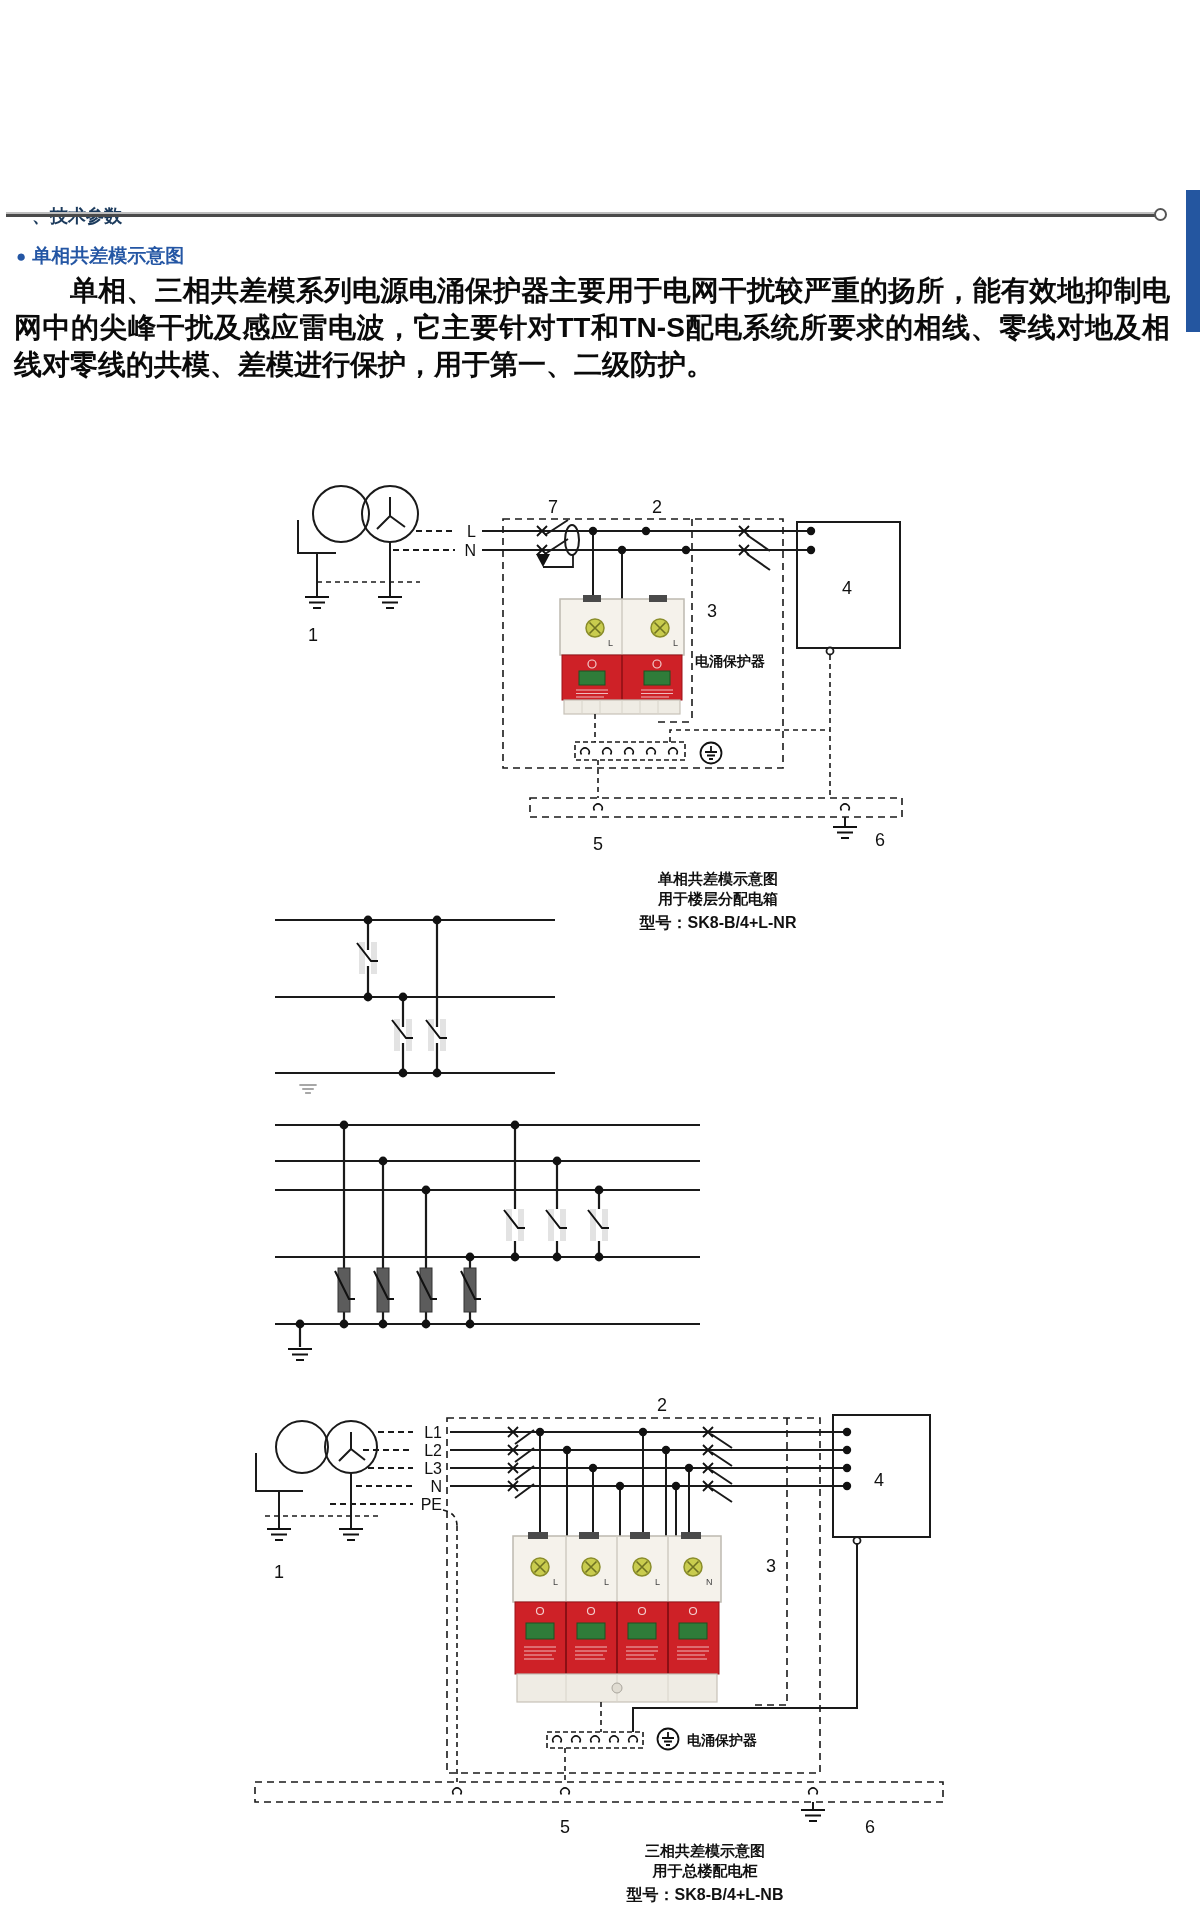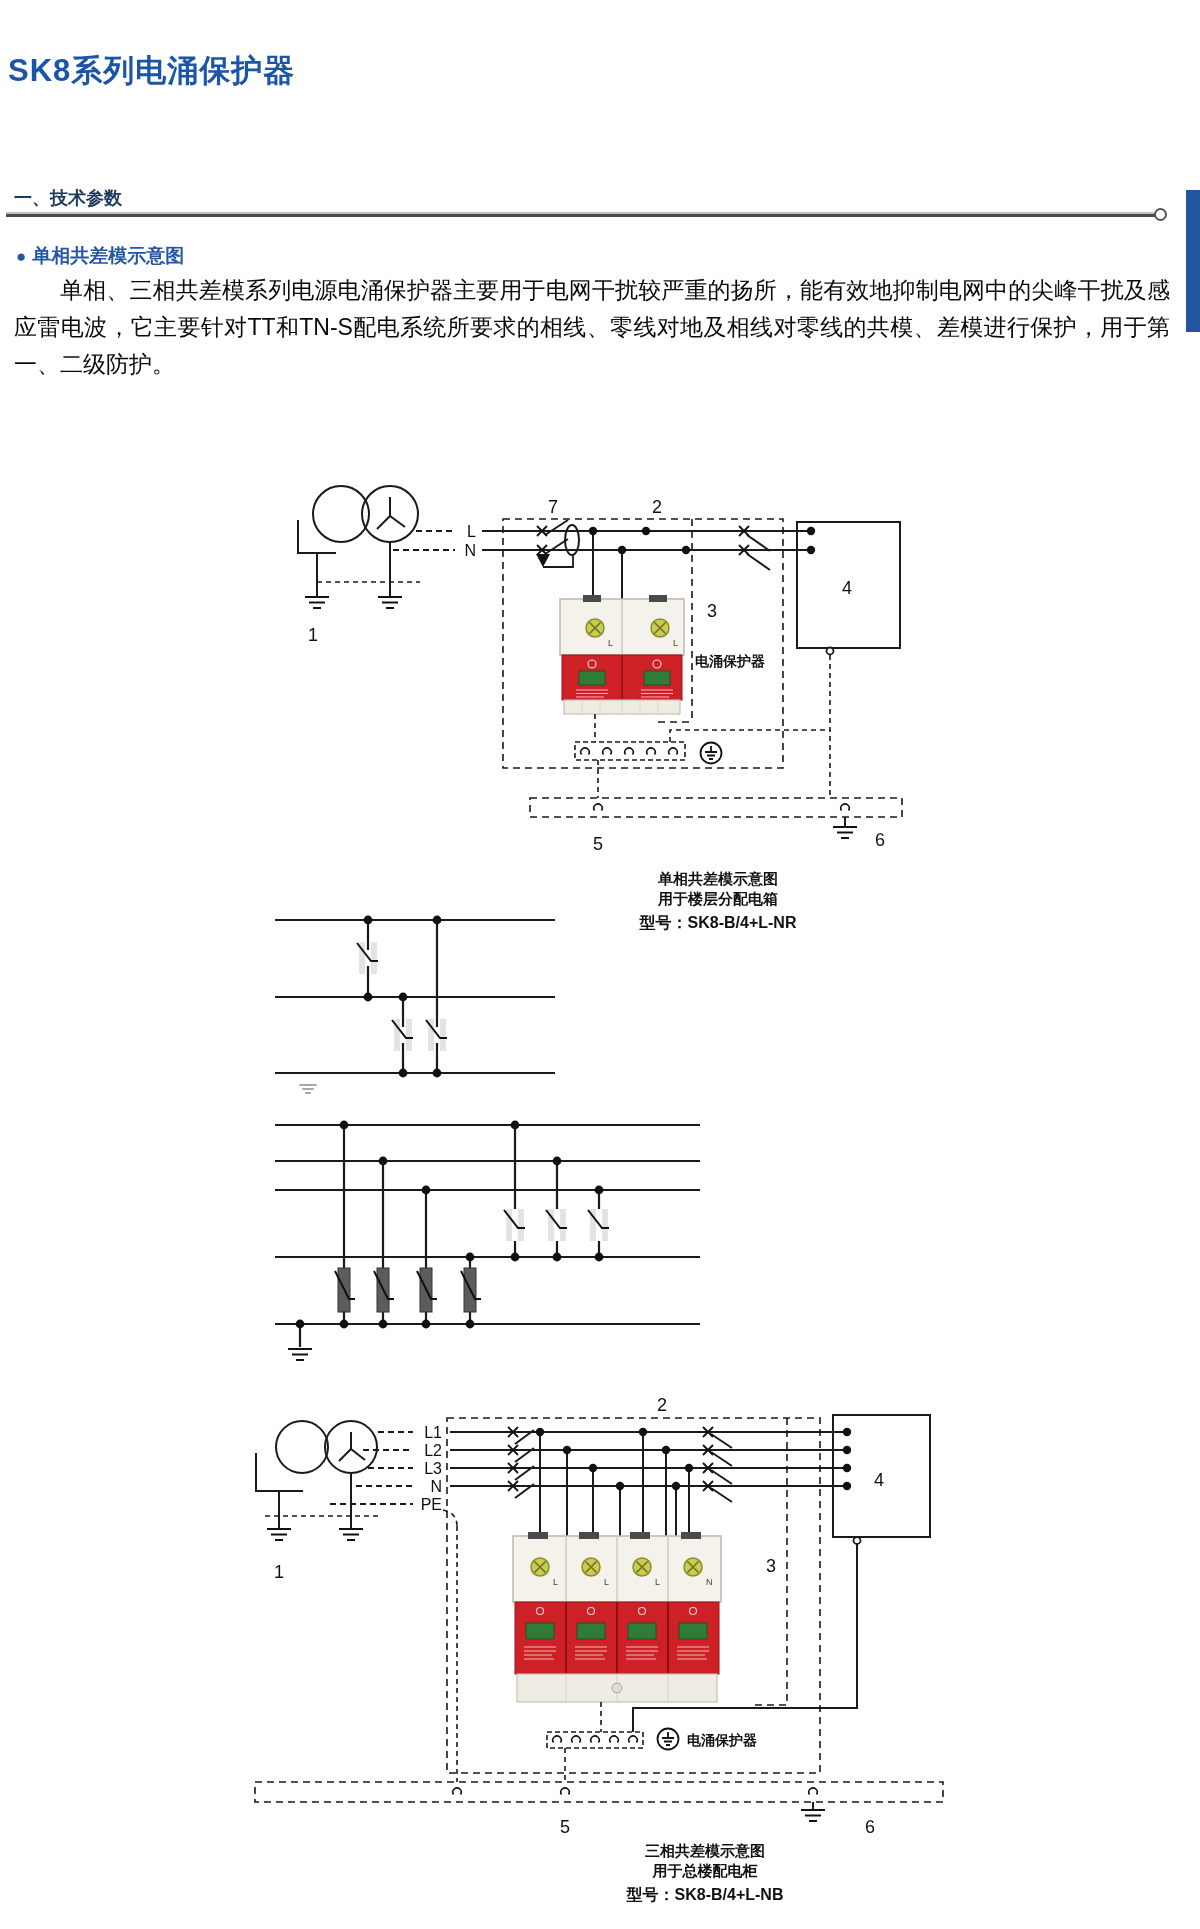--- a/index.html
+++ b/index.html
@@ -59,7 +59,6 @@
 
 <div class="page">
 
-  <div class="title">SK8系列电涌保护器</div>
 
   <div class="section-head">一、技术参数</div>
   <div class="section-rule"></div>

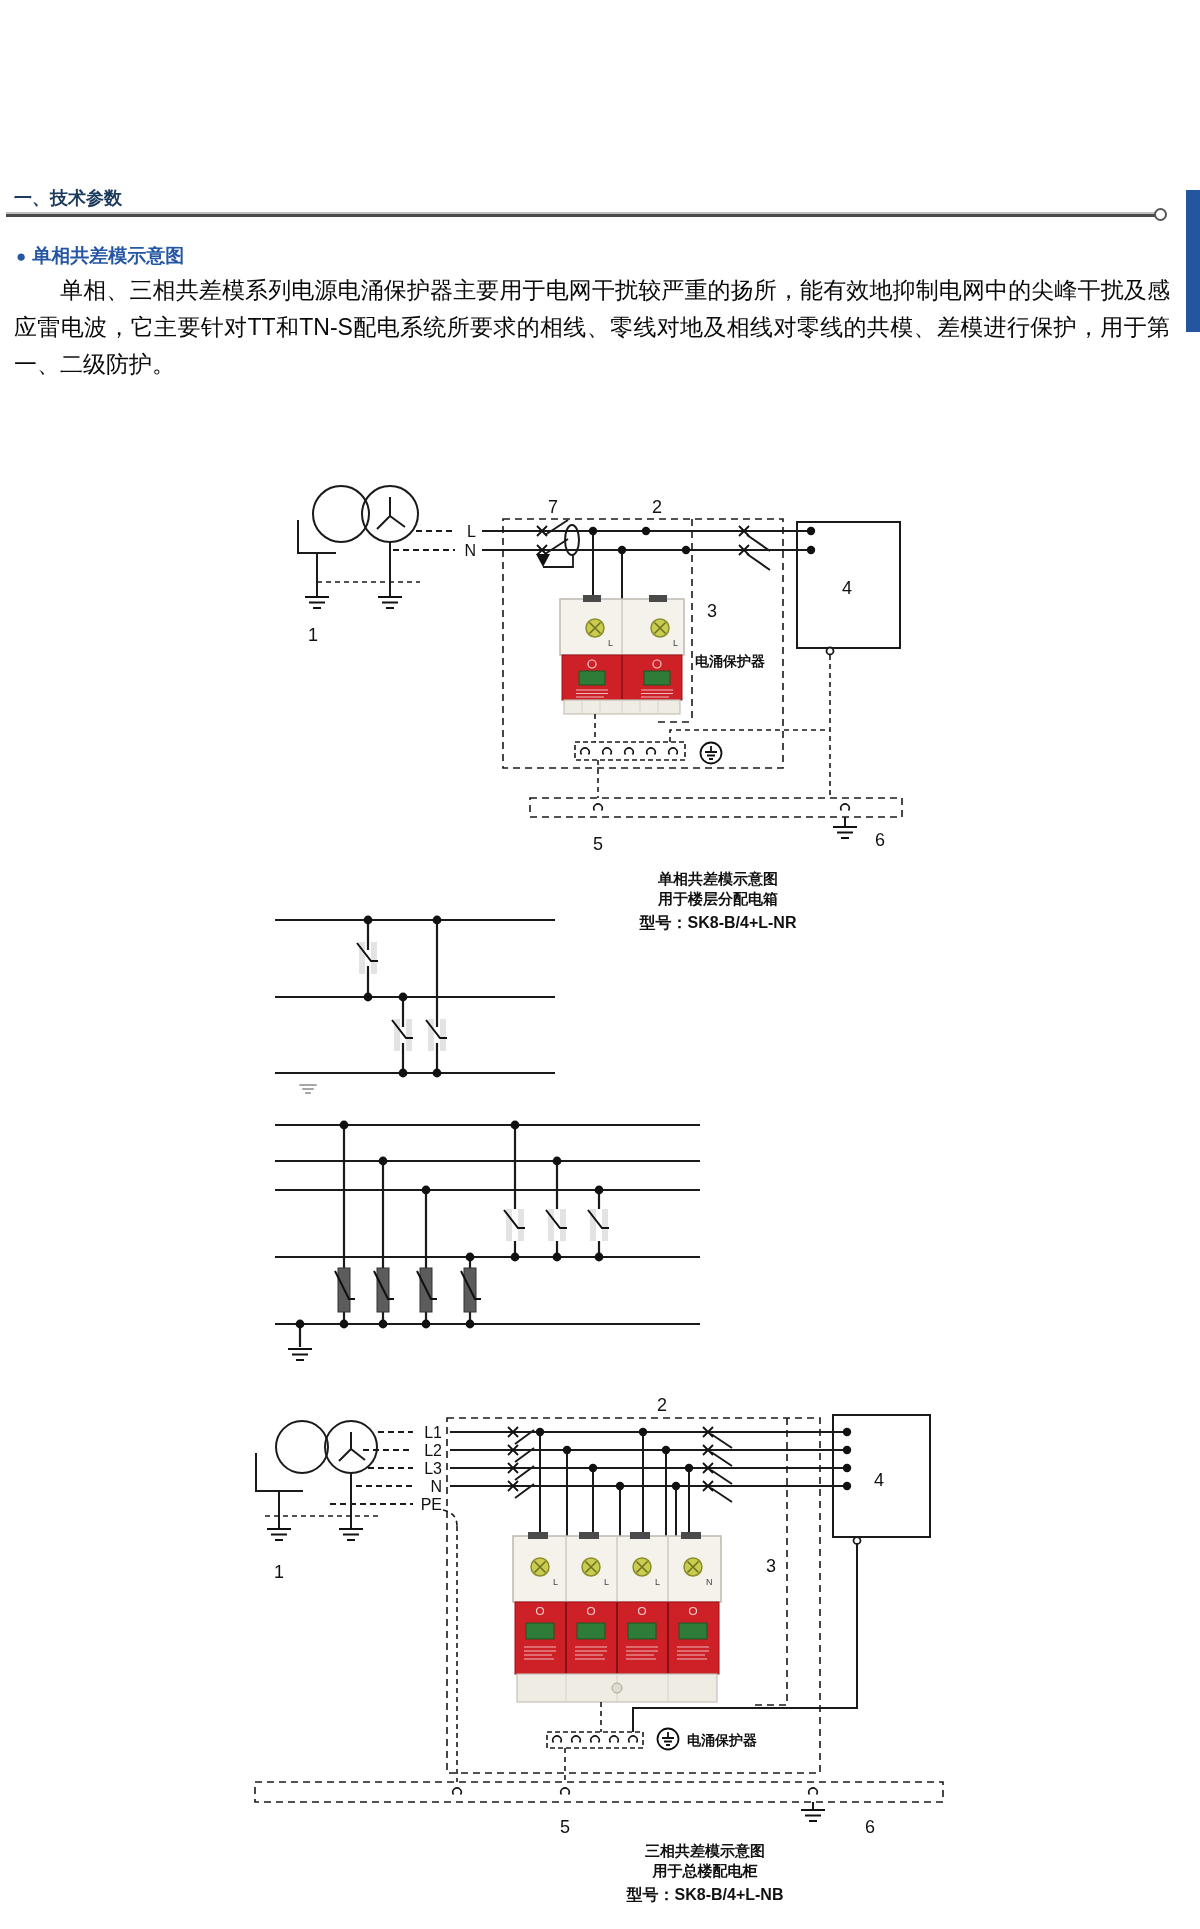--- a/index.html
+++ b/index.html
@@ -6,7 +6,7 @@
   .page{position:relative;width:1200px;height:1929px;background:#fff;overflow:hidden;
         font-family:"Liberation Sans","DejaVu Sans",sans-serif;color:#111;}
   .title{position:absolute;left:8px;top:50px;font-size:31px;font-weight:800;color:#1b55a8;letter-spacing:1px;}
-  .section-head{position:absolute;left:14px;top:186px;font-size:18px;font-weight:700;color:#1b3a5c;}
+  .section-head{position:absolute;left:14px;top:204px;font-size:18px;font-weight:700;color:#1b3a5c;}
   .section-rule{position:absolute;left:6px;top:212px;width:1150px;height:0;border-top:2px solid #bfbfbf;border-bottom:3px solid #4a4a4a;}
   .rule-dot{position:absolute;left:1154px;top:208px;width:9px;height:9px;border:2px solid #555;border-radius:50%;background:#fff;}
   .bullet-head{position:absolute;left:16px;top:243px;font-size:19px;font-weight:700;color:#2456a4;}

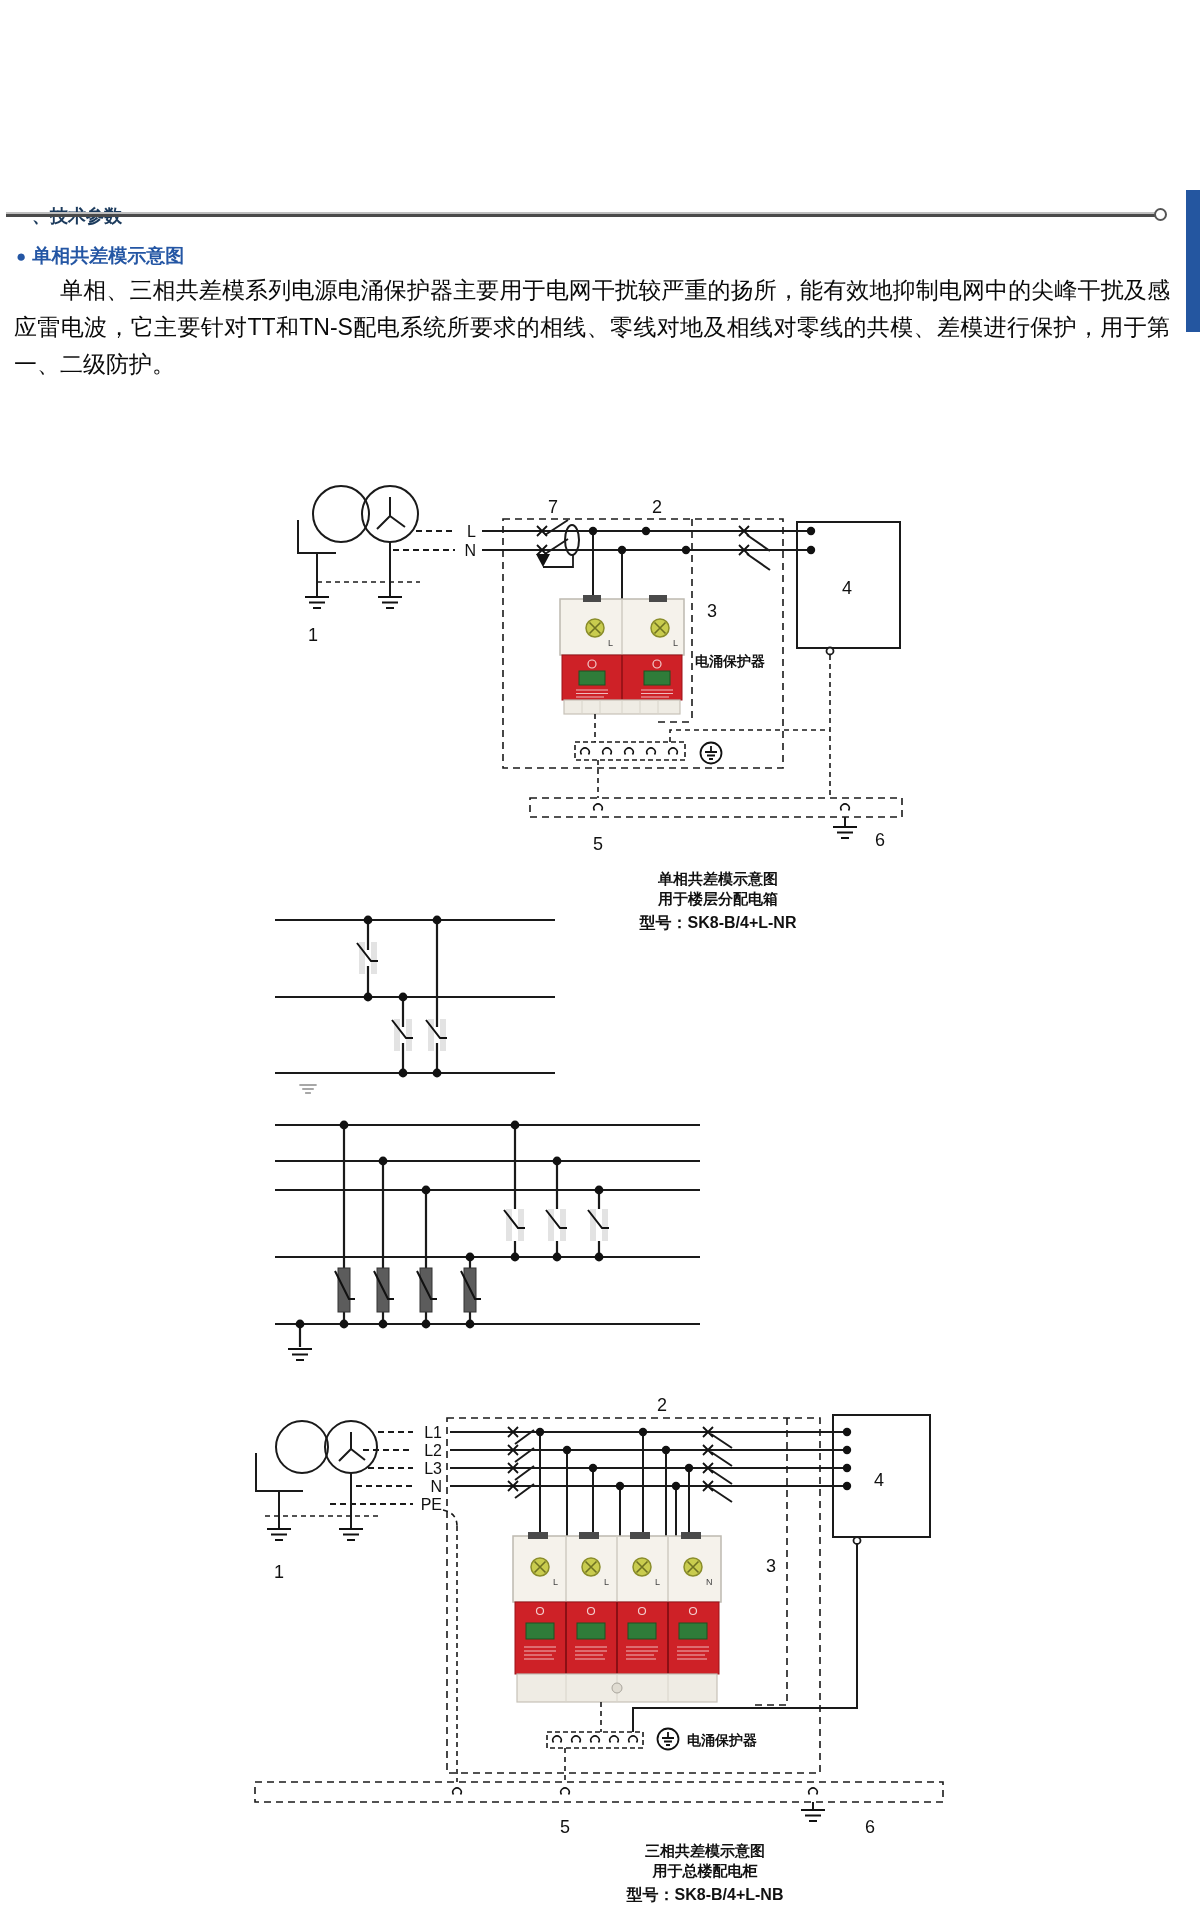--- a/index.html
+++ b/index.html
@@ -11,8 +11,8 @@
   .rule-dot{position:absolute;left:1154px;top:208px;width:9px;height:9px;border:2px solid #555;border-radius:50%;background:#fff;}
   .bullet-head{position:absolute;left:16px;top:243px;font-size:19px;font-weight:700;color:#2456a4;}
   .bullet-head .dot{font-size:17px;margin-right:6px;}
-  .para{position:absolute;left:14px;top:272px;width:1156px;font-size:23px;line-height:37px;
-        font-weight:400;color:#0a0a0a;text-align:justify;text-indent:2em;}
+  .para{position:absolute;left:14px;top:272px;width:1156px;font-size:28px;line-height:37px;
+        font-weight:700;color:#0a0a0a;text-align:justify;text-indent:2em;}
   .sidebar-bar{position:absolute;left:1186px;top:190px;width:14px;height:142px;background:#2456a0;}
   svg{position:absolute;overflow:visible;}
   svg text{font-family:"Liberation Sans","DejaVu Sans",sans-serif;fill:#111;}

